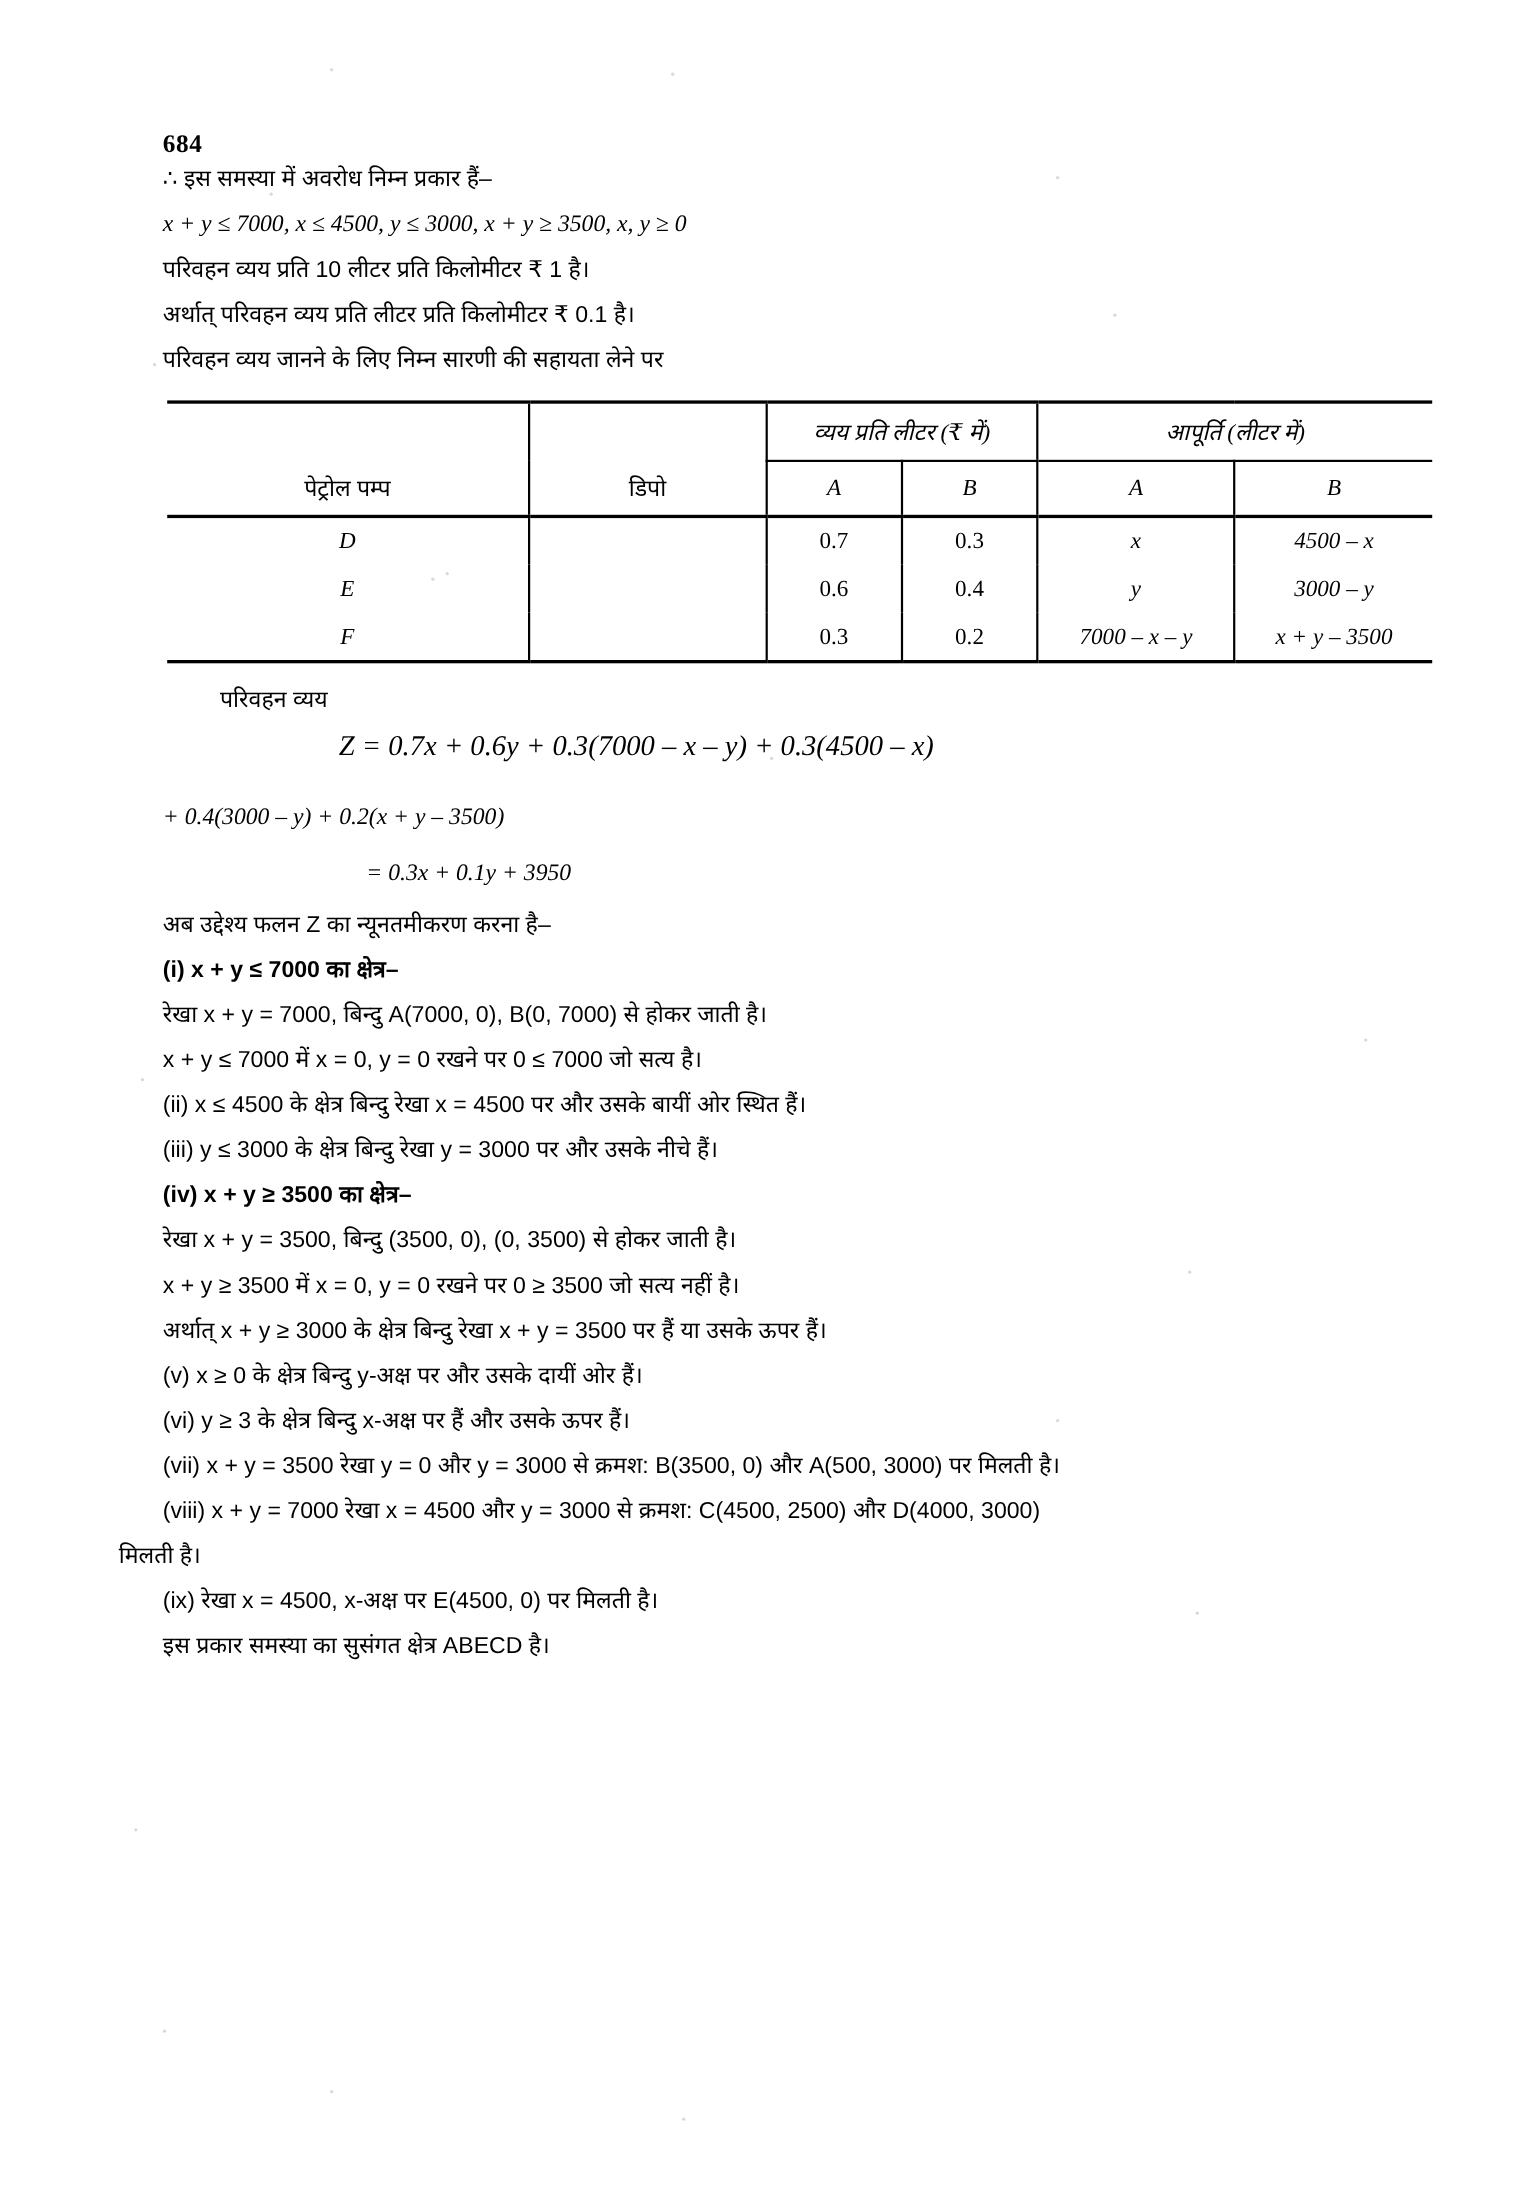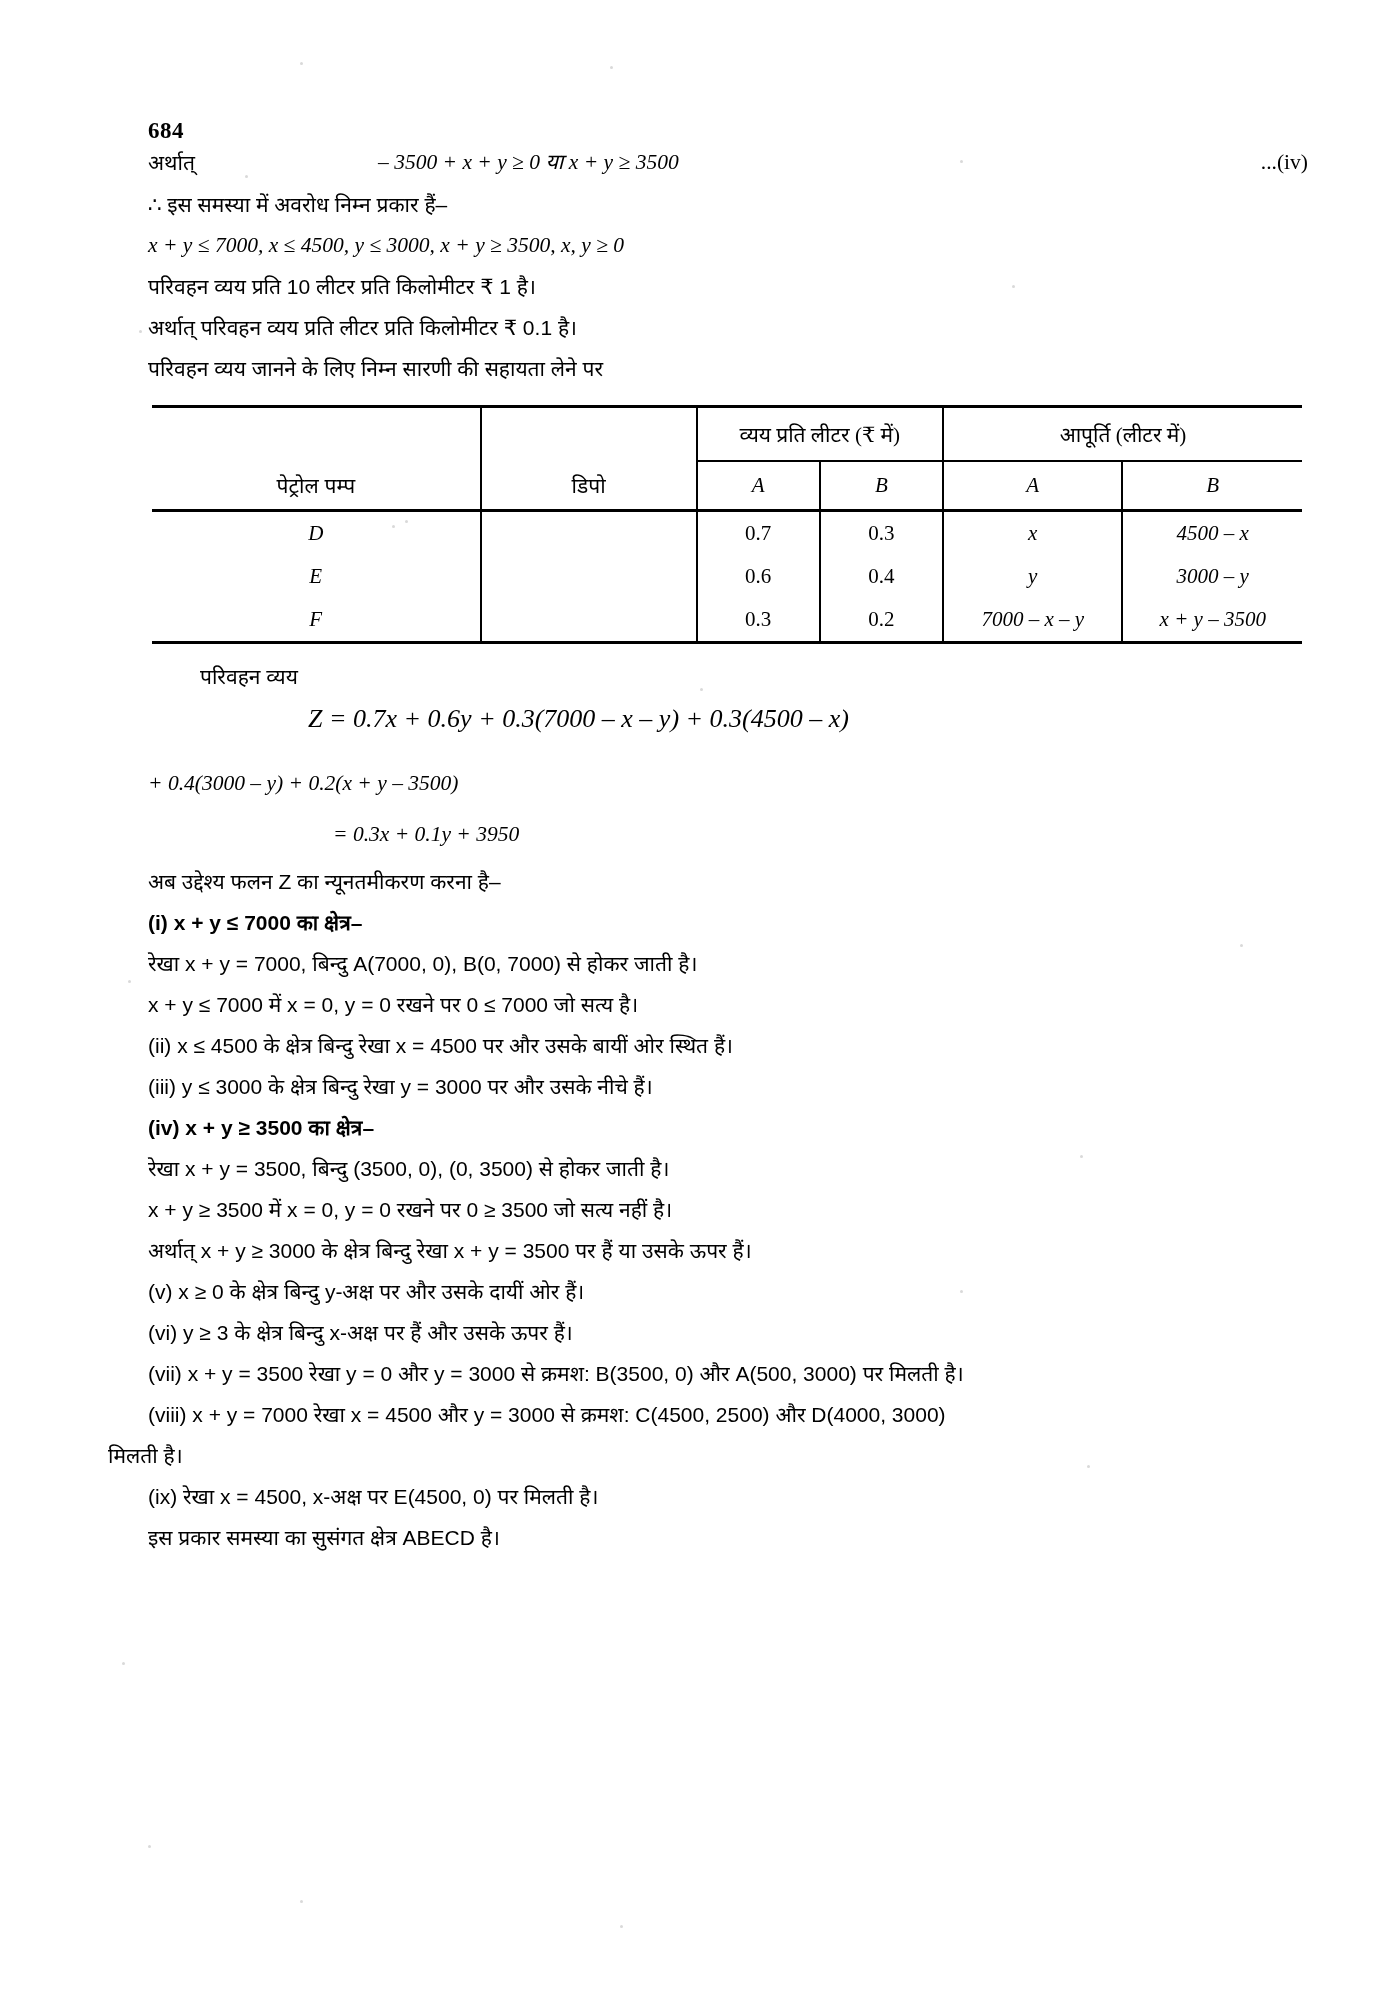--- a/index.html
+++ b/index.html
@@ -135,13 +135,6 @@
 
   <div class="content">
 
-    <div class="line">
-      <span class="row-split">
-        <span class="lead dev">अर्थात्</span>
-        <span class="it">– 3500 + x + y ≥ 0 या x + y ≥ 3500</span>
-      </span>
-      <span class="eqnum">...(iv)</span>
-    </div>
 
     <div class="line dev">∴ इस समस्या में अवरोध निम्न प्रकार हैं–</div>
 

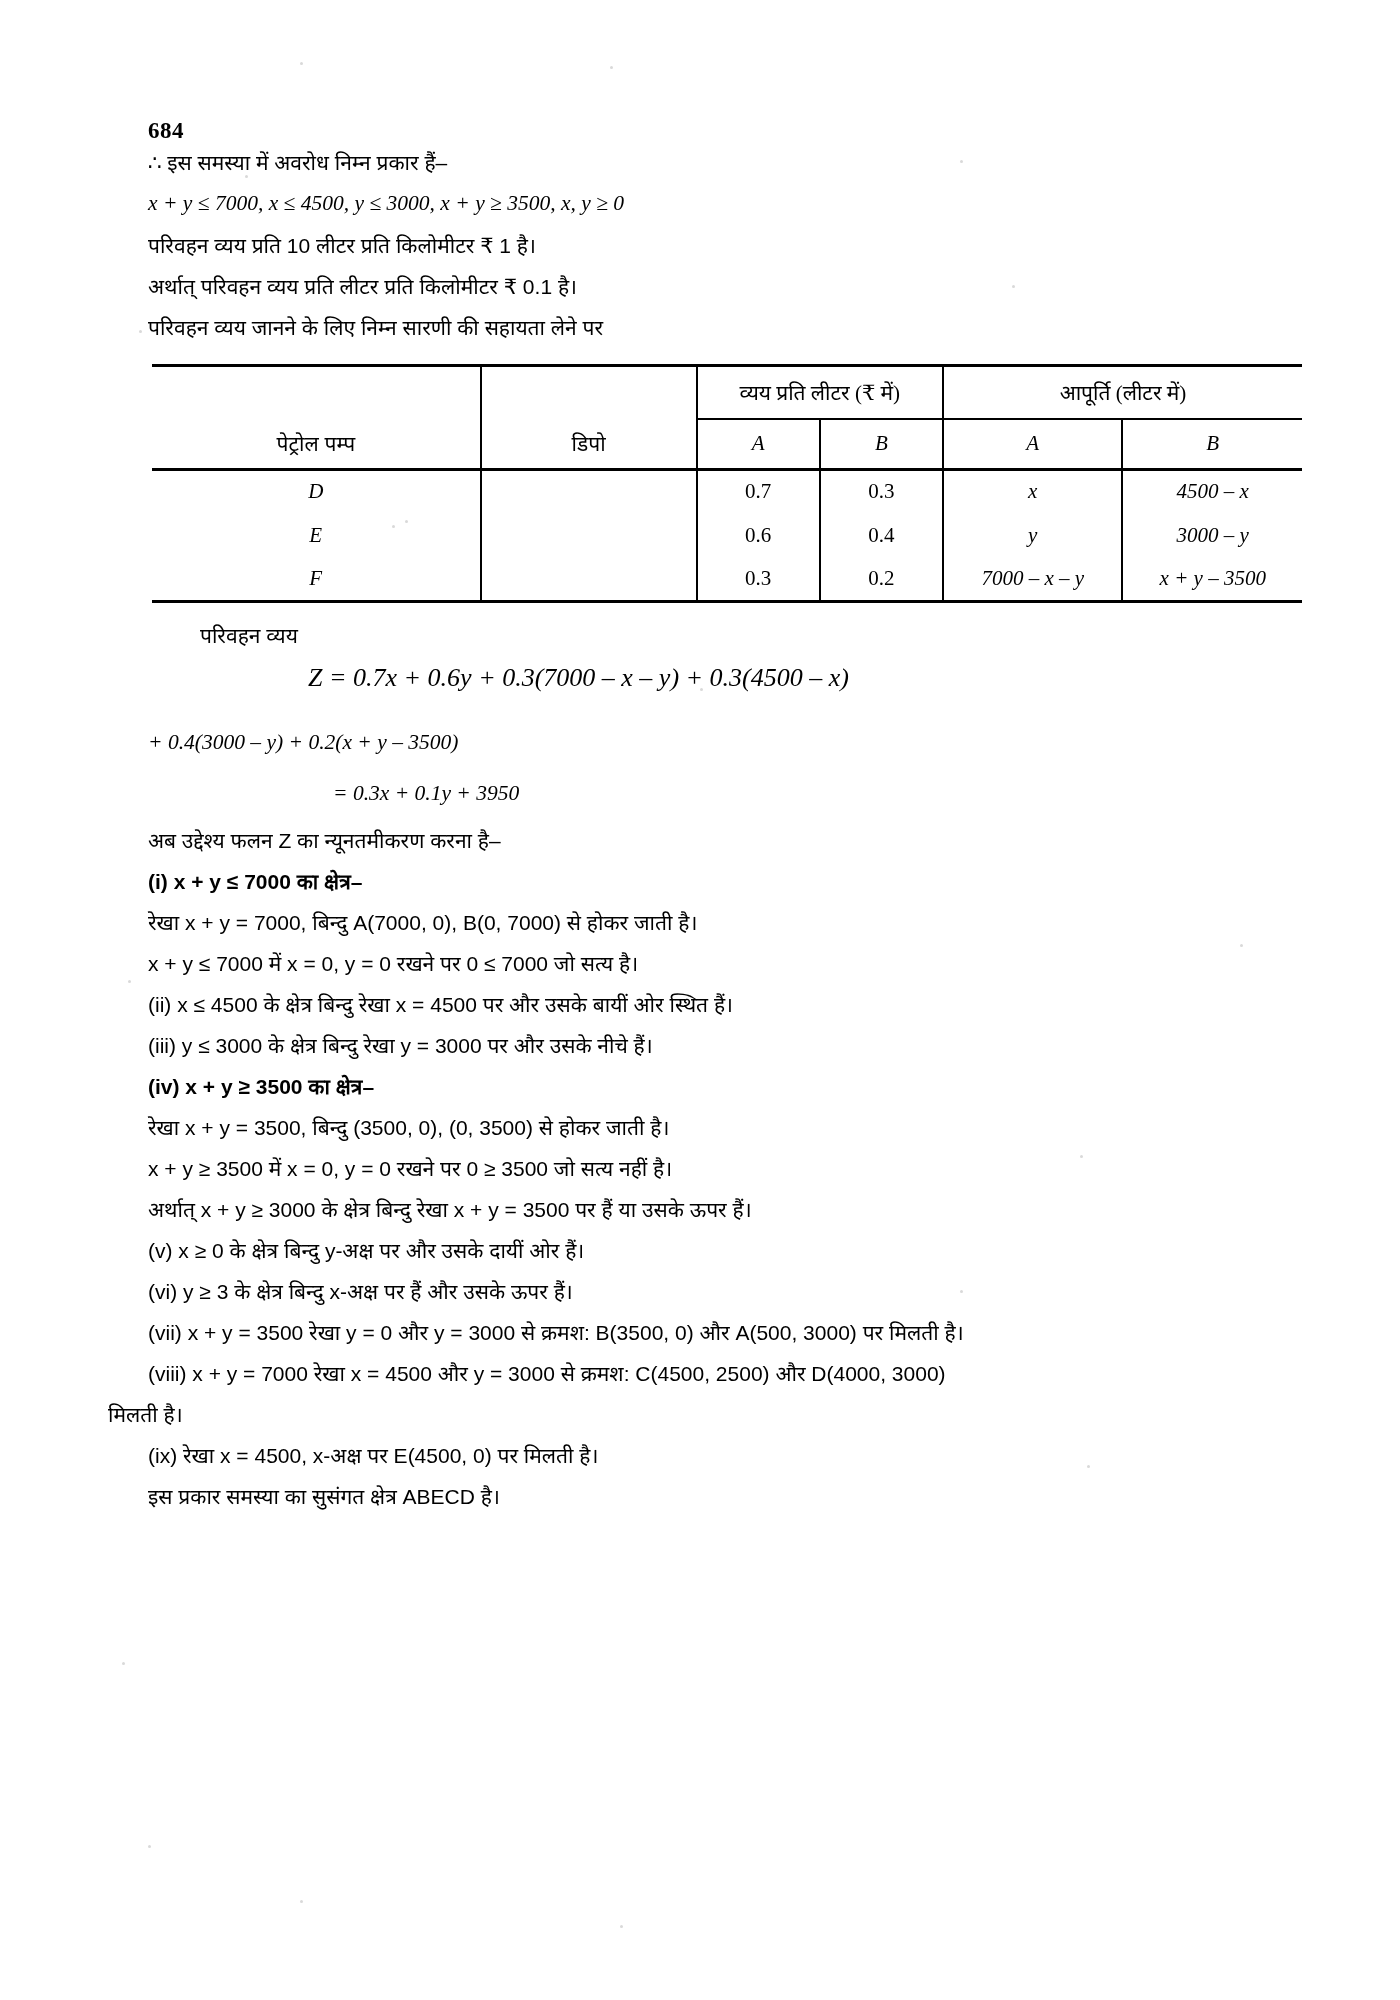--- a/index.html
+++ b/index.html
@@ -89,7 +89,7 @@
   .tr-bot td { border-bottom: 3px solid #000; }
   .vl { border-left: 2px solid #000; }
   .hb { border-bottom: 2.5px solid #000; }
-  .grouphdr { height: 54px; }
+  .grouphdr { height: 54px; font-style: italic; }
   .subhdr { height: 50px; }
   .bodyrow { height: 44px; }
   .c-pump  { width: 215px; }

